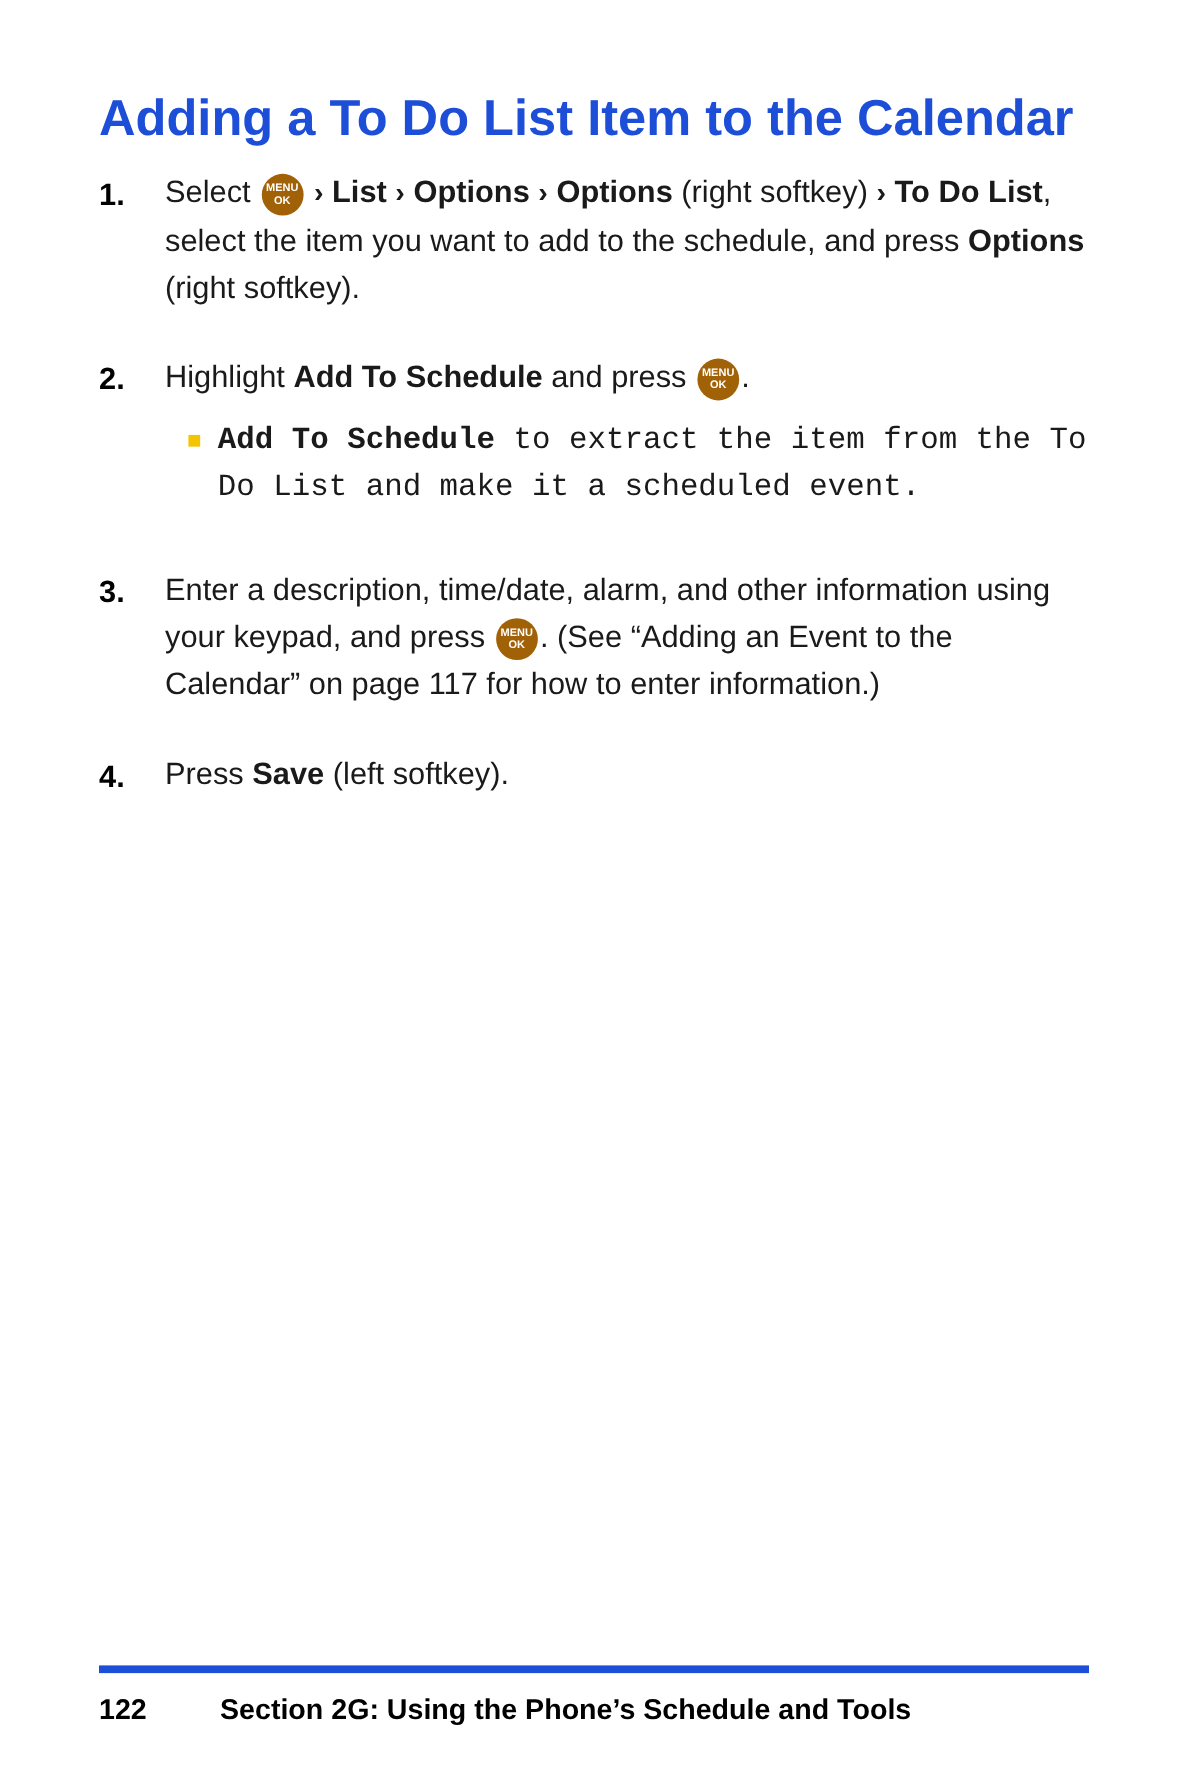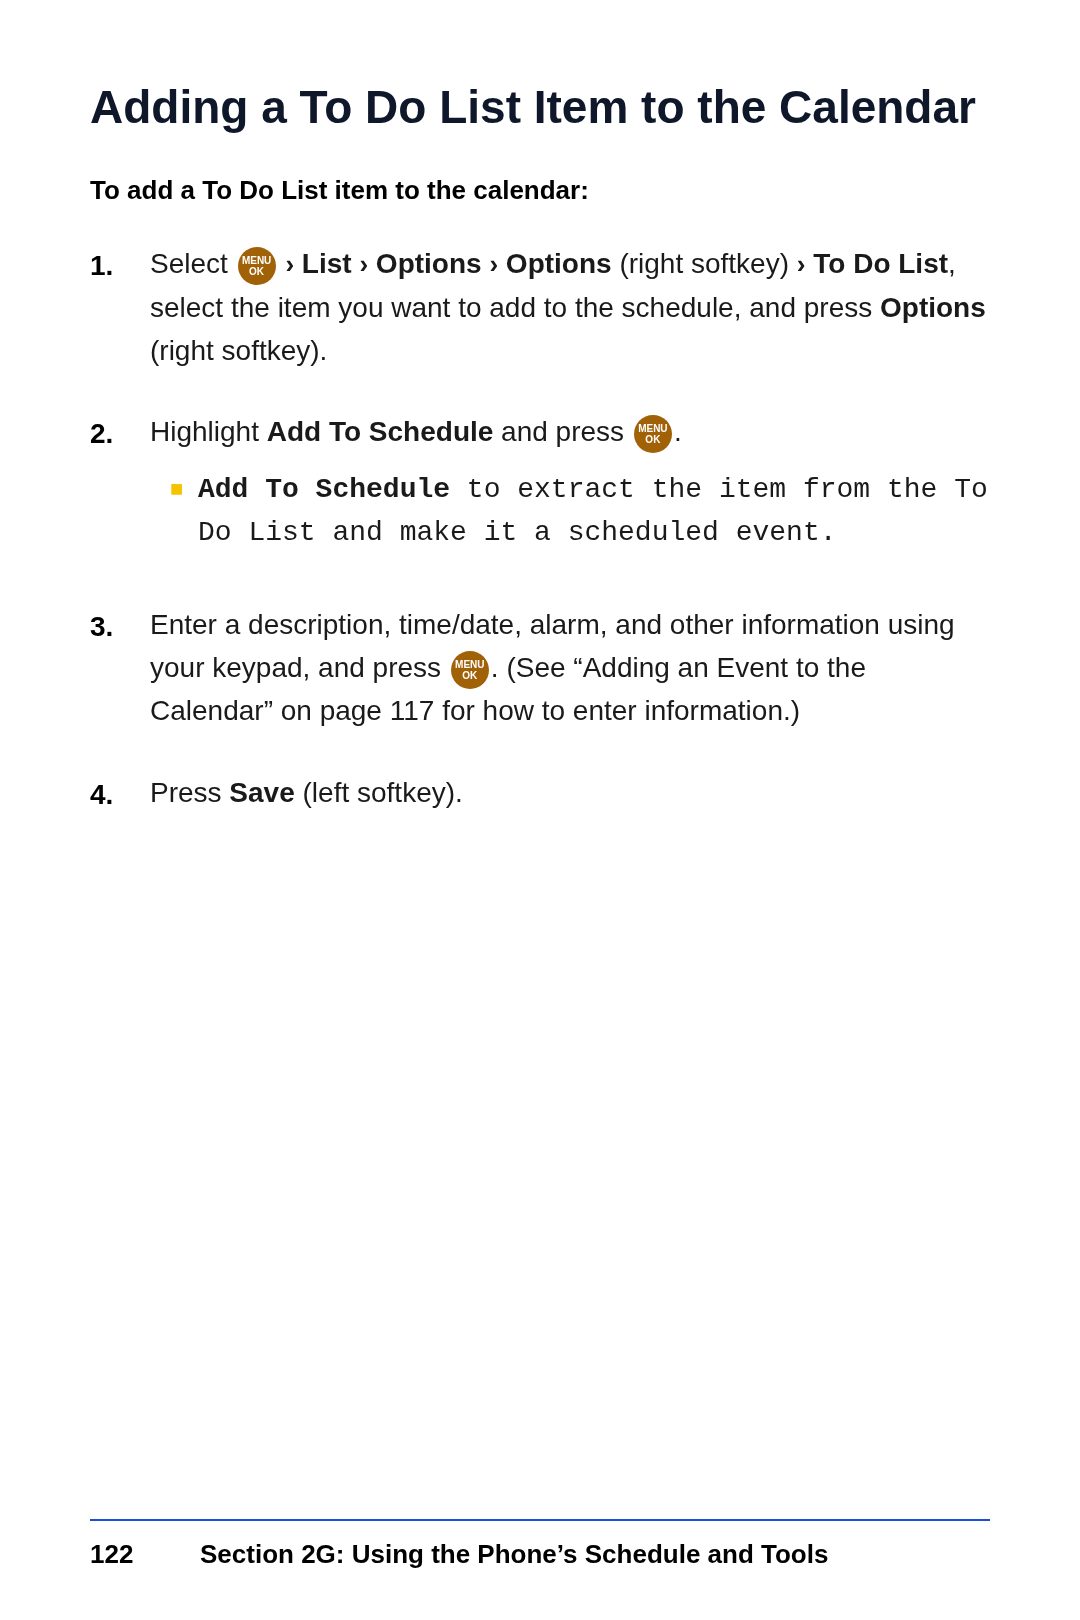--- a/index.html
+++ b/index.html
@@ -27,9 +27,9 @@
       font-size: 46px;
       font-weight: bold;
       font-family: Arial, Helvetica, sans-serif;
-      margin-bottom: 40px;
+      margin-bottom: 18px;
       line-height: 1.2;
-      color: #0f172a;
+      color: #1d4ed8;
     }
 
     .section-intro {

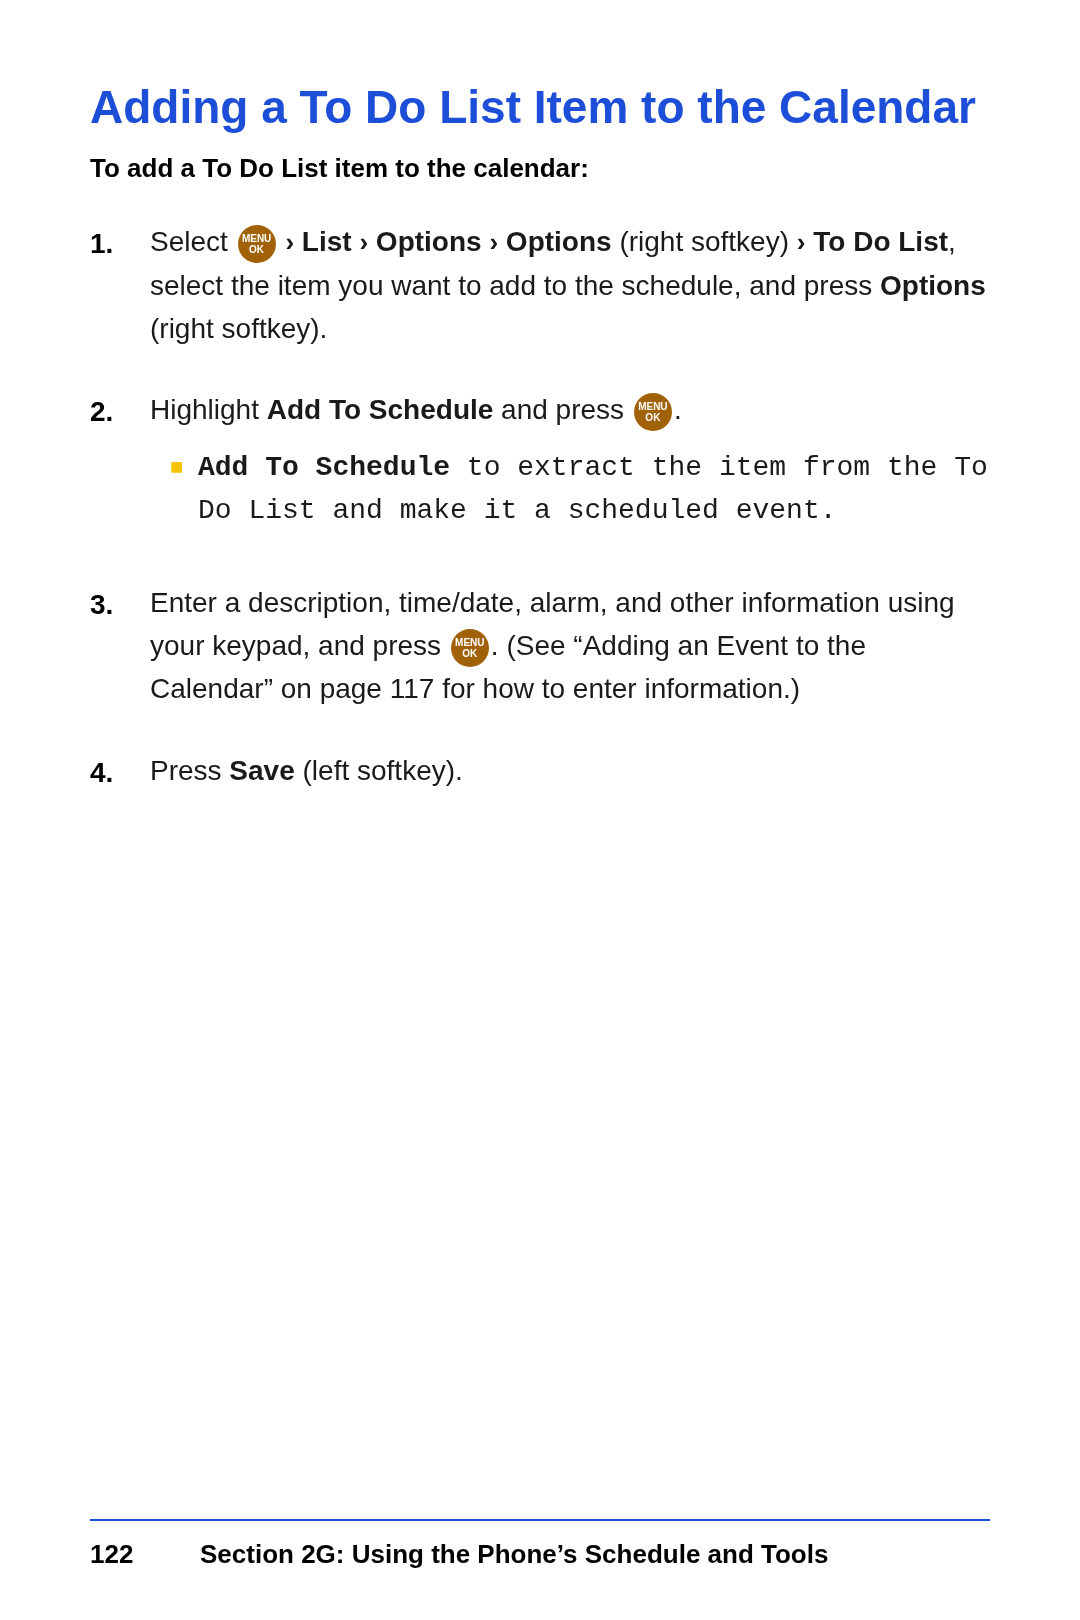--- a/index.html
+++ b/index.html
@@ -167,7 +167,6 @@
 
   <h1 class="page-title">Adding a To Do List Item to the Calendar</h1>
 
-  <p class="section-intro">To add a To Do List item to the calendar:</p>
 
   <ol class="steps-list">
 

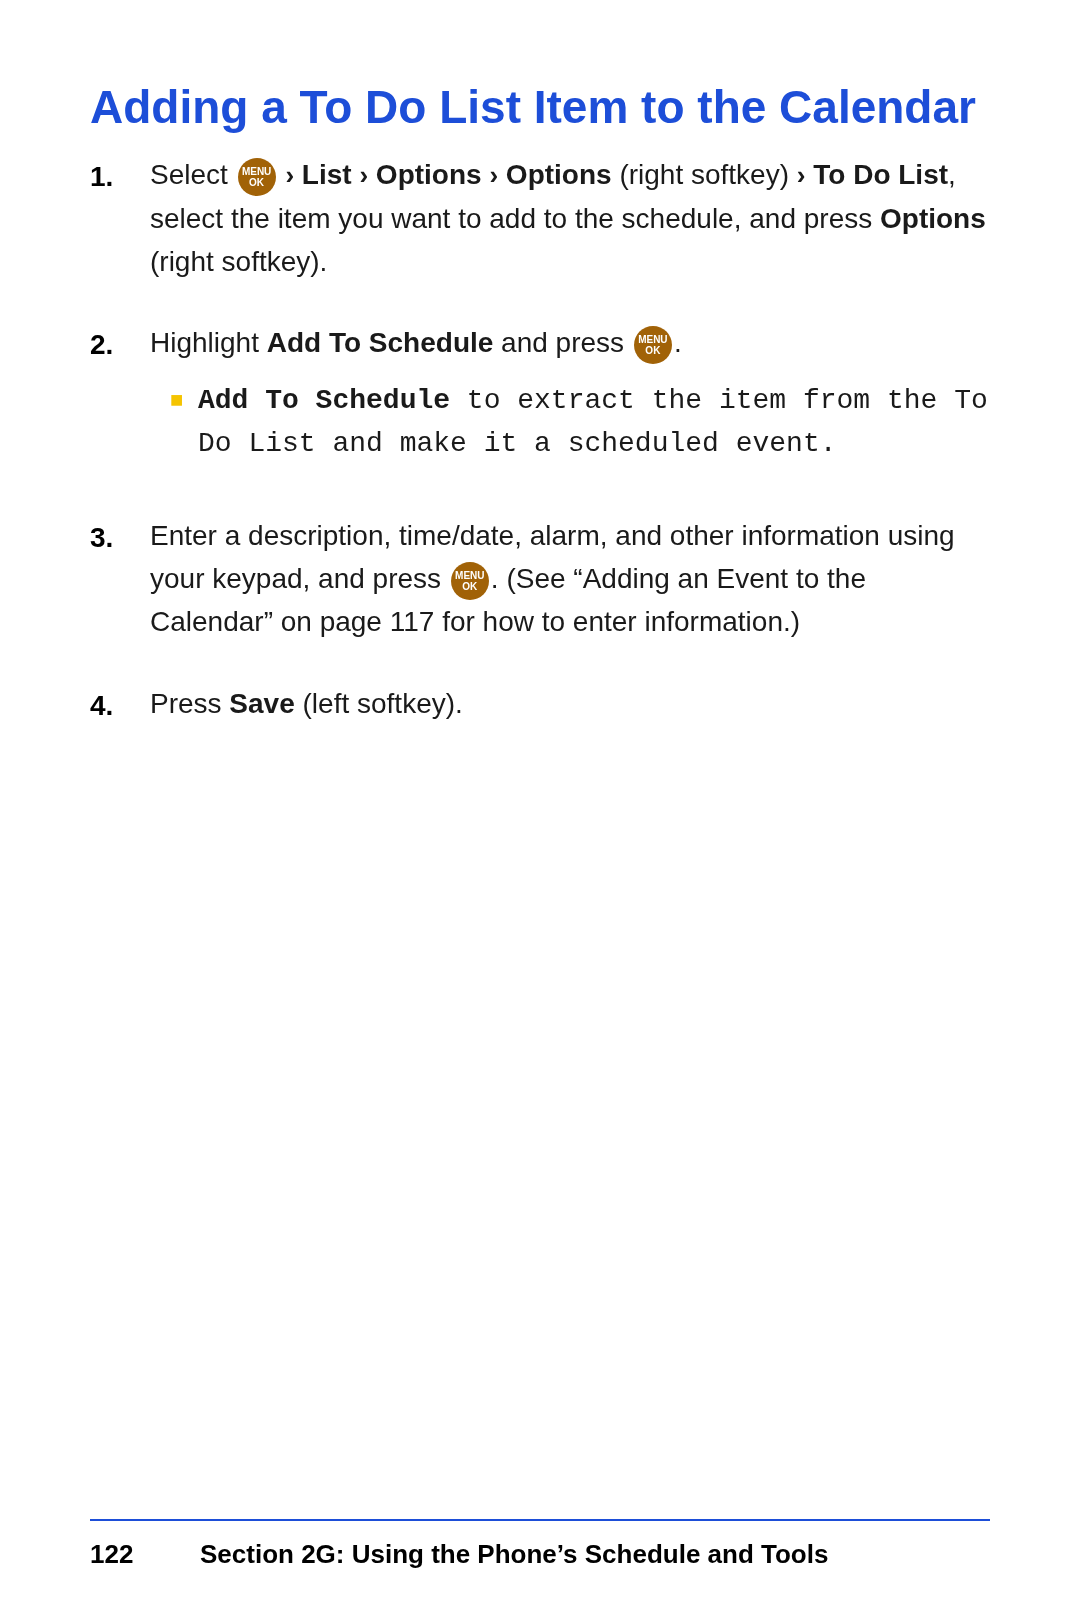--- a/index.html
+++ b/index.html
@@ -135,7 +135,7 @@
       right: 90px;
       display: flex;
       align-items: center;
-      border-top: 2px solid #1d4ed8;
+      border-top: 7px solid #1d4ed8;
       padding-top: 18px;
     }
 

